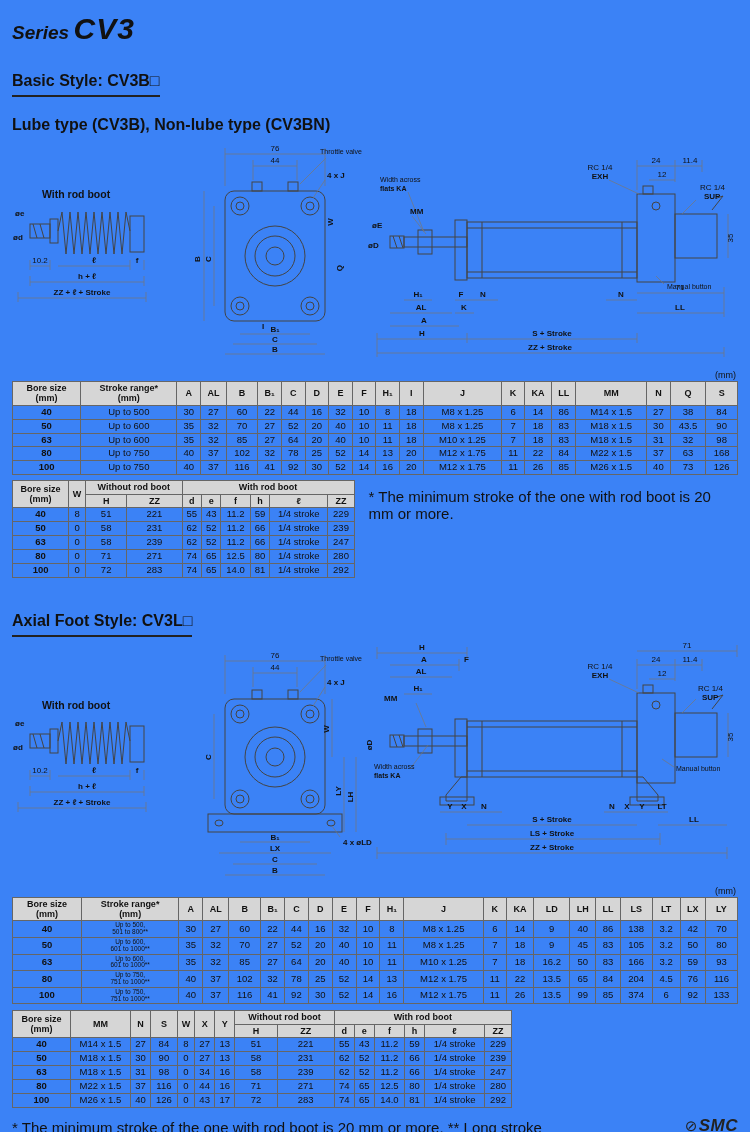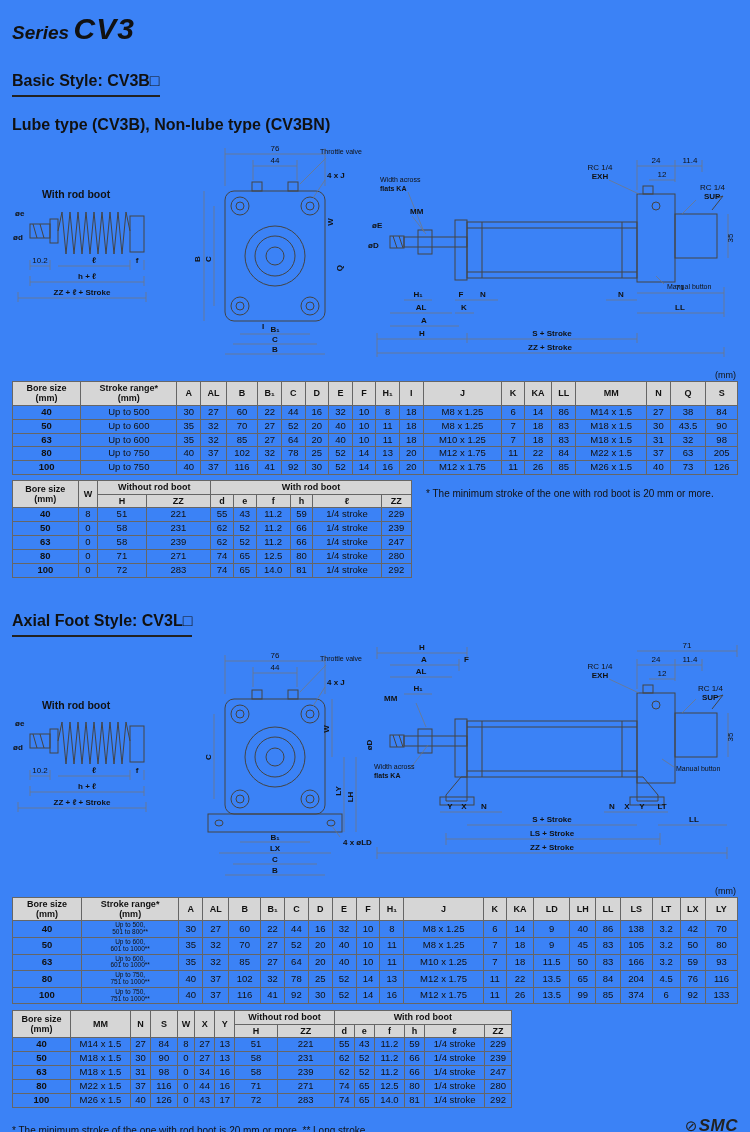--- a/index.html
+++ b/index.html
@@ -318,7 +318,7 @@
           <td>M22 x 1.5</td>
           <td>37</td>
           <td>63</td>
-          <td>205</td>
+          <td>168</td>
         </tr>
         <tr>
           <td class="bore">100</td>

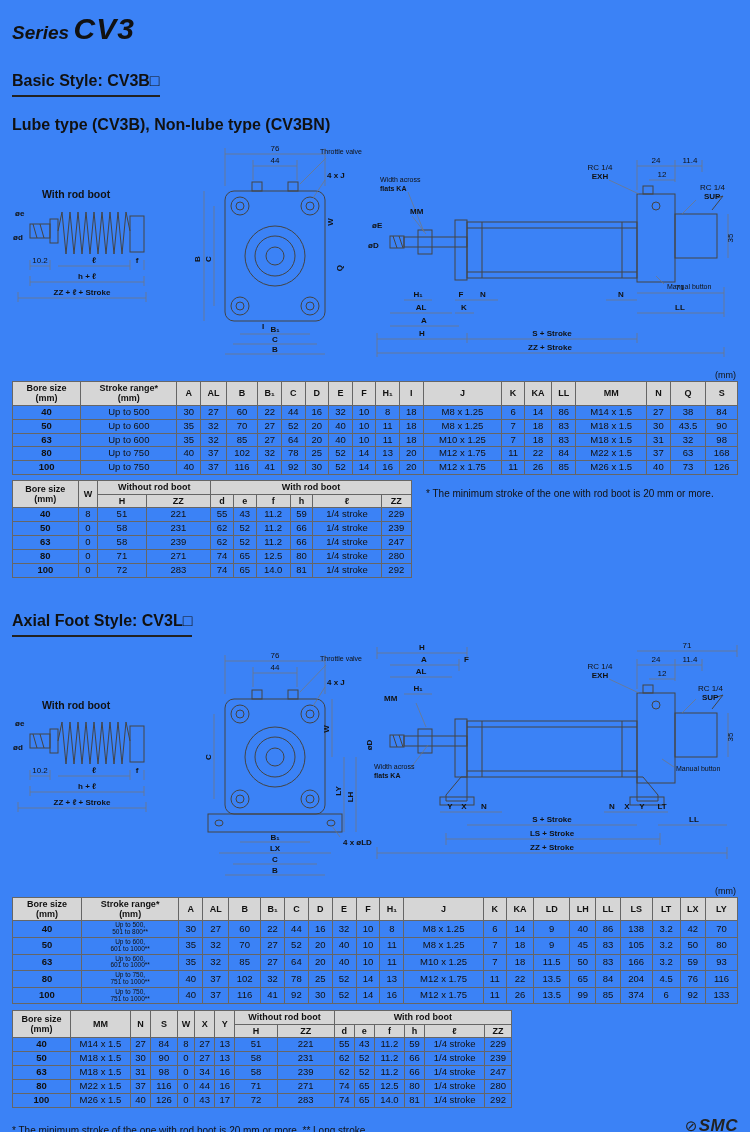--- a/index.html
+++ b/index.html
@@ -30,7 +30,7 @@
   td.bore{font-weight:bold}
   td.tiny{font-size:6.5px;line-height:1.05}
   .row-flex{display:flex;gap:14px;align-items:flex-start;margin-top:5px}
-  .note{font-size:10px;margin-top:8px}
+  .note{font-size:15px;margin-top:8px}
   .footer{display:flex;justify-content:space-between;align-items:flex-end;margin-top:8px}
   .footer .note{margin-top:0}
   .logo{font-size:17px;font-weight:bold;font-style:italic;color:#222;letter-spacing:.5px}

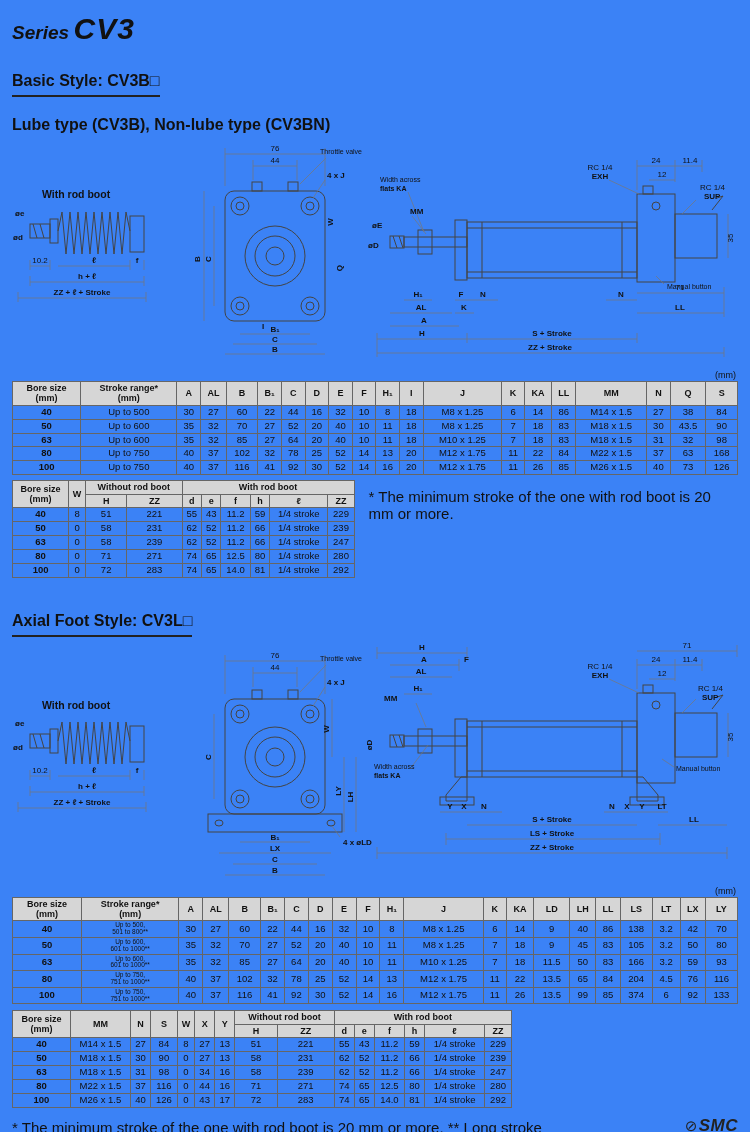--- a/index.html
+++ b/index.html
@@ -702,7 +702,7 @@
           <td>M10 x 1.25</td>
           <td>7</td>
           <td>18</td>
-          <td>11.5</td>
+          <td>16.2</td>
           <td>50</td>
           <td>83</td>
           <td>166</td>

